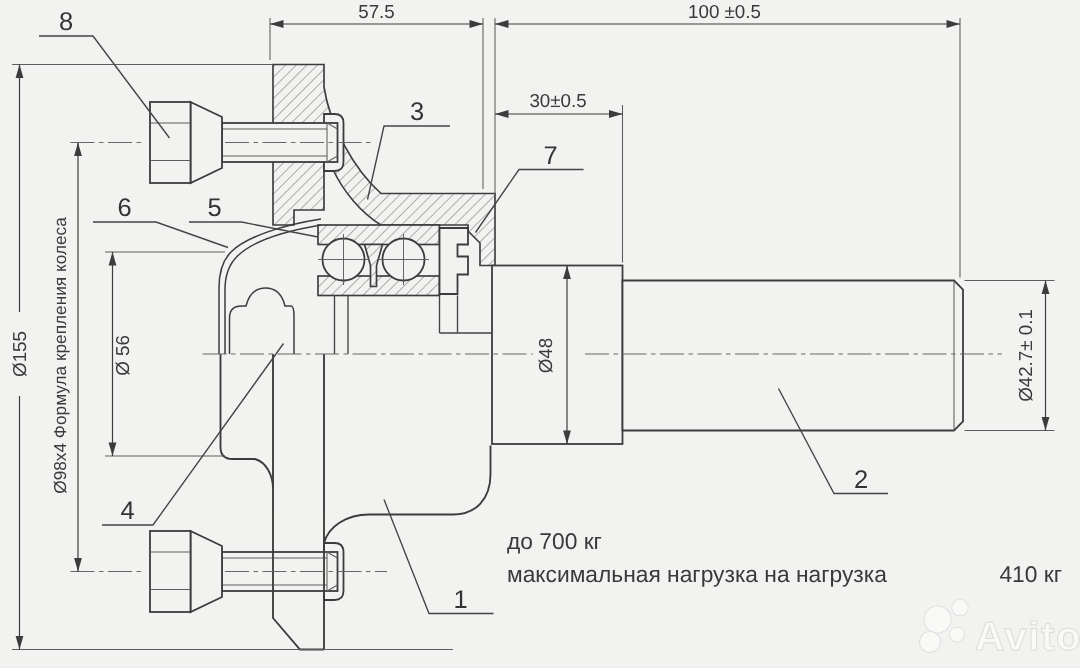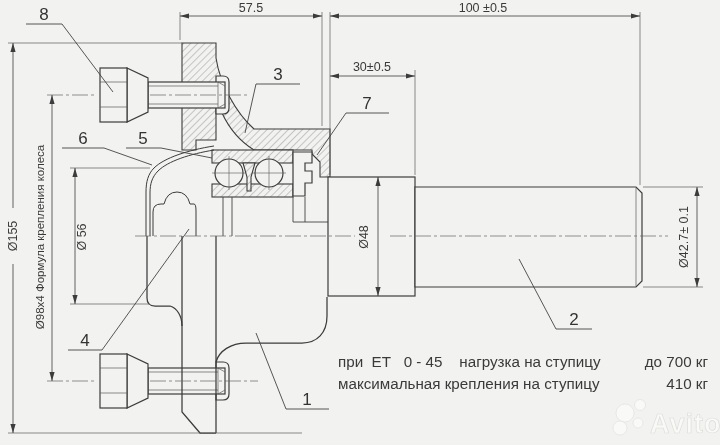--- a/index.html
+++ b/index.html
@@ -160,7 +160,6 @@
 
 <div class="specs">
   <div class="spec-line">
-    <span>при  ЕТ   0 - 45    нагрузка на ступицу</span>
     <span>до 700 кг</span>
   </div>
   <div class="spec-line">

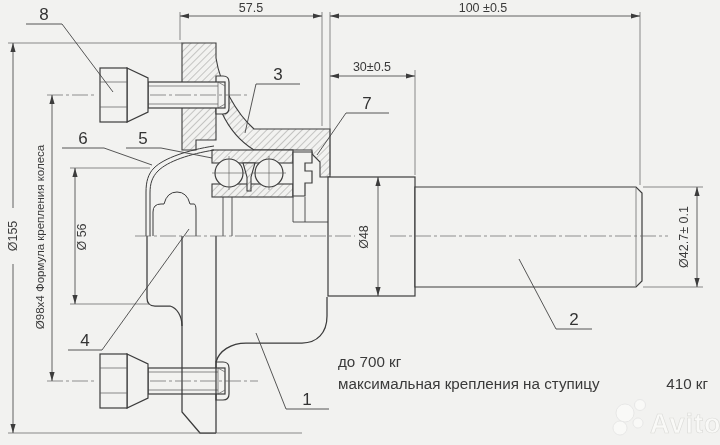--- a/index.html
+++ b/index.html
@@ -165,7 +165,7 @@
   <div class="spec-line">
   </div>
   <div class="spec-line">
-    <span>максимальная крепления на ступицу</span>
+    <span>максимальная нагрузка на нагрузка</span>
     <span>410 кг</span>
   </div>
 </div>

